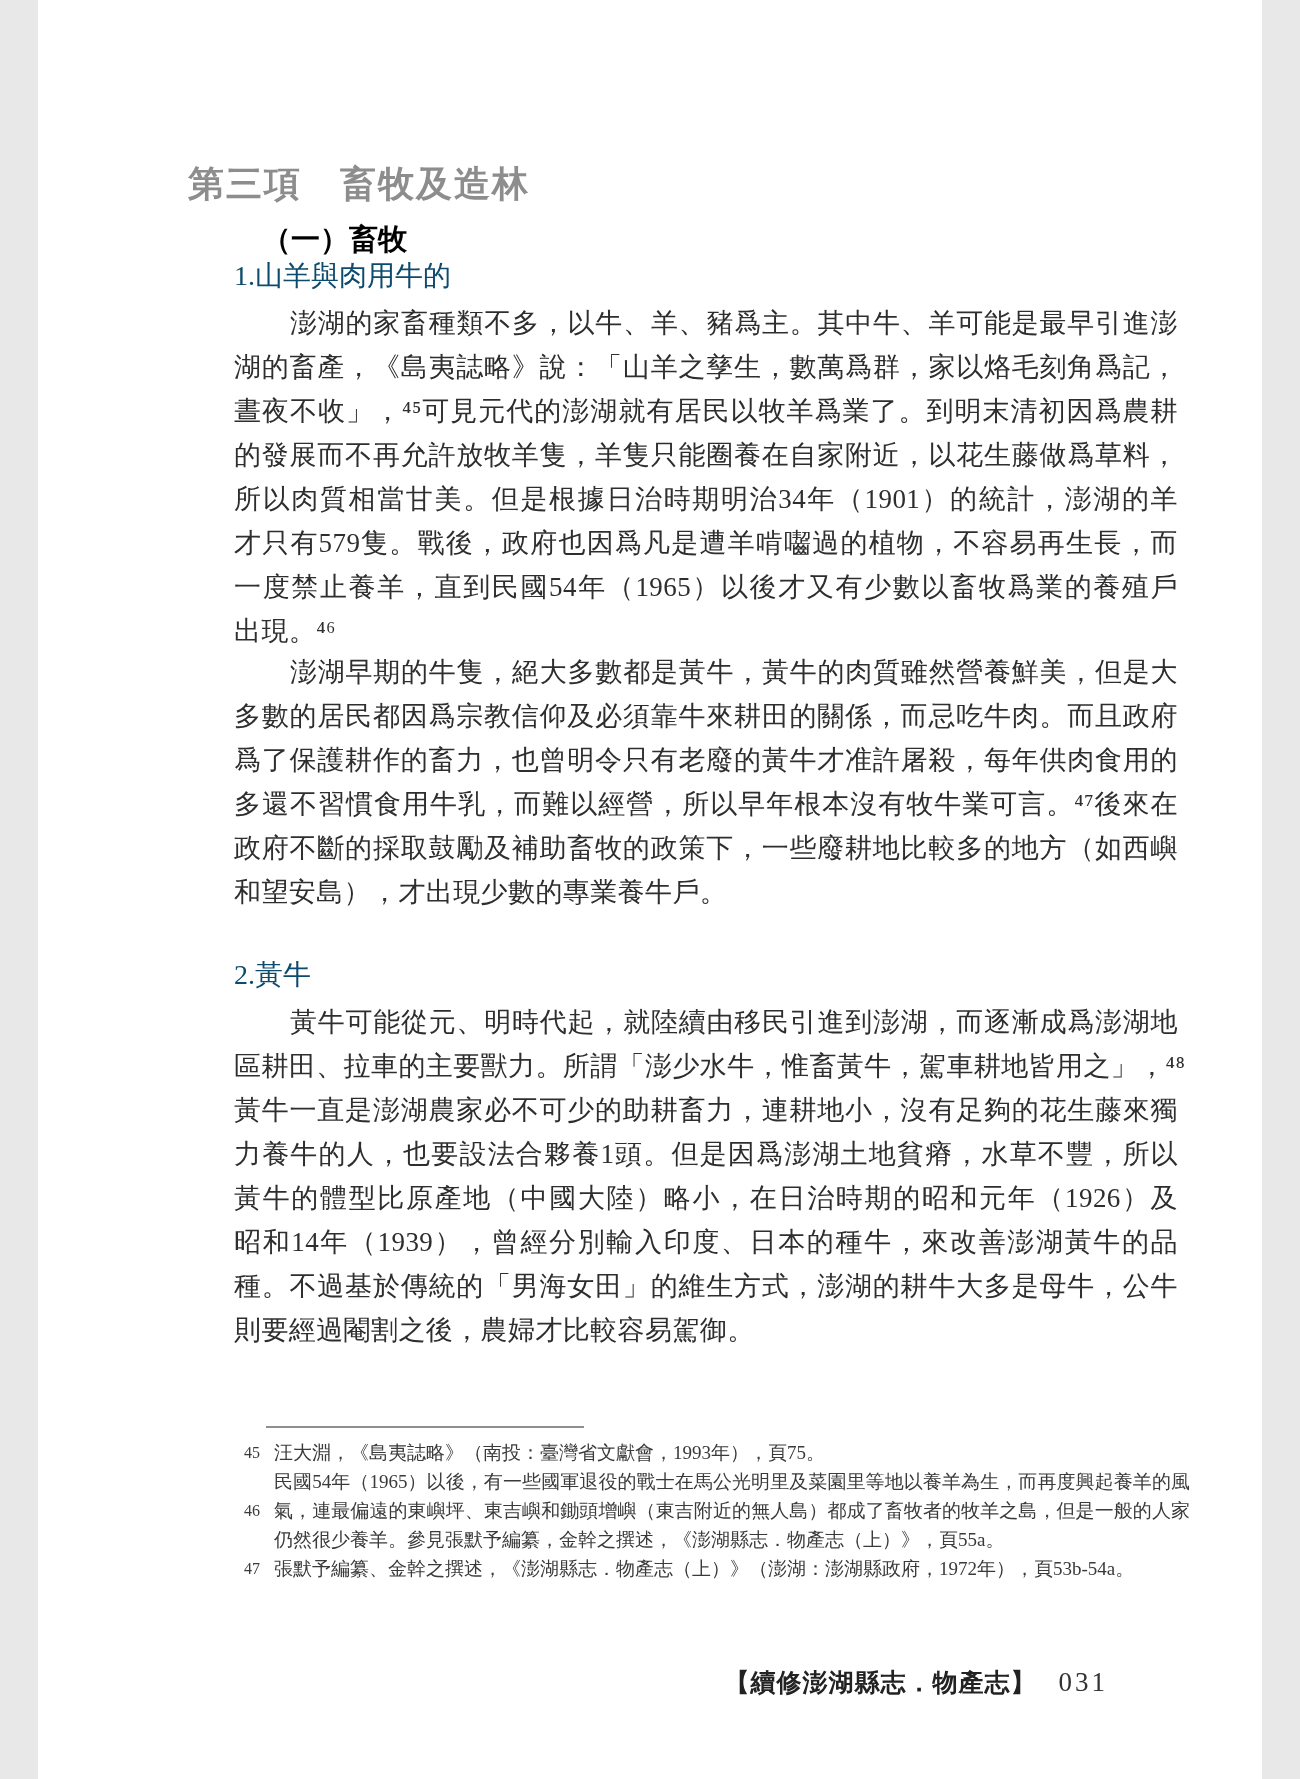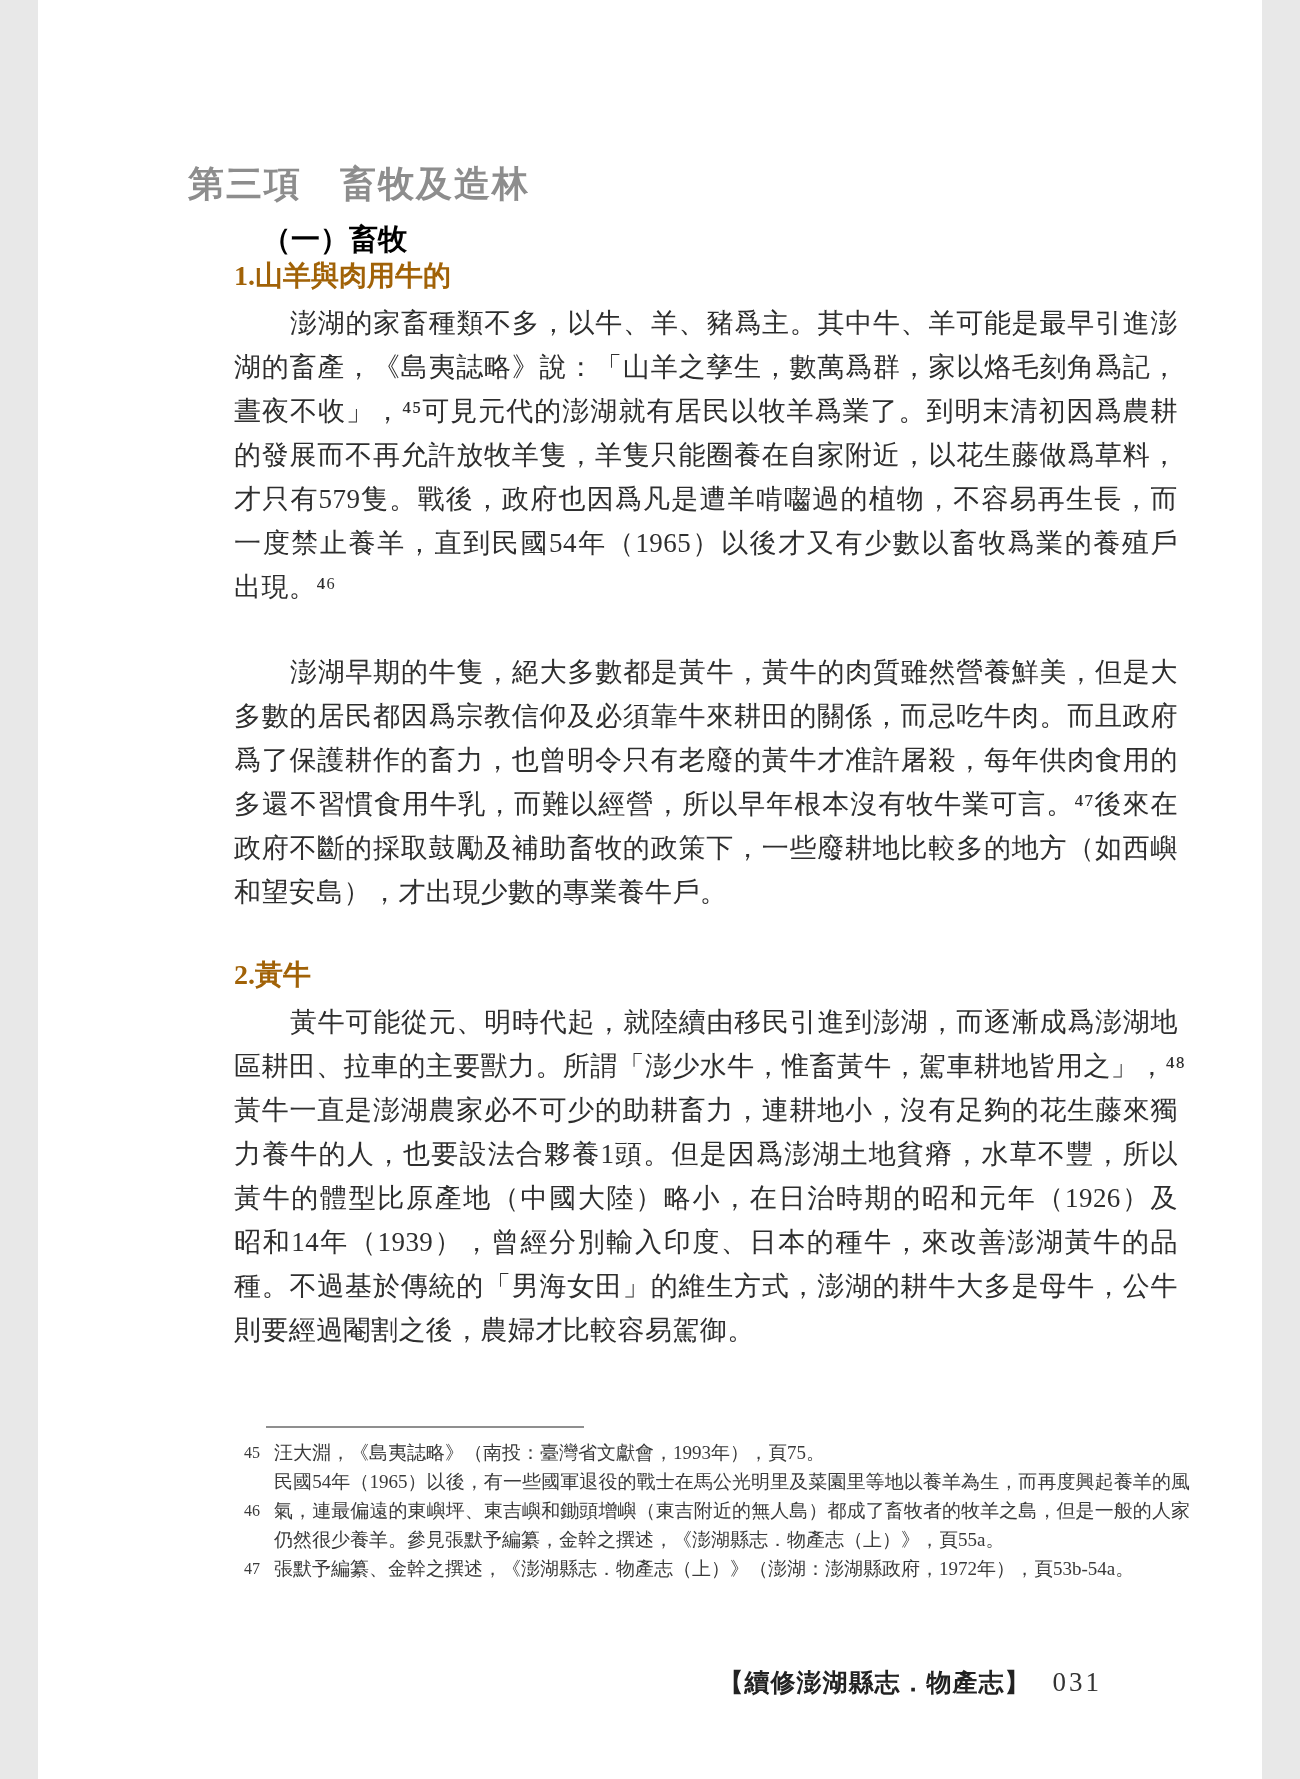--- a/index.html
+++ b/index.html
@@ -24,7 +24,7 @@
   }
   .sub-heading{
     position:absolute;left:196px;margin:0;
-    font-size:28px;font-weight:bold;color:#a16207;
+    font-size:28px;font-weight:normal;color:#0c4a6e;
   }
   #sub1{top:257px;}
   #sub2{top:956px;}

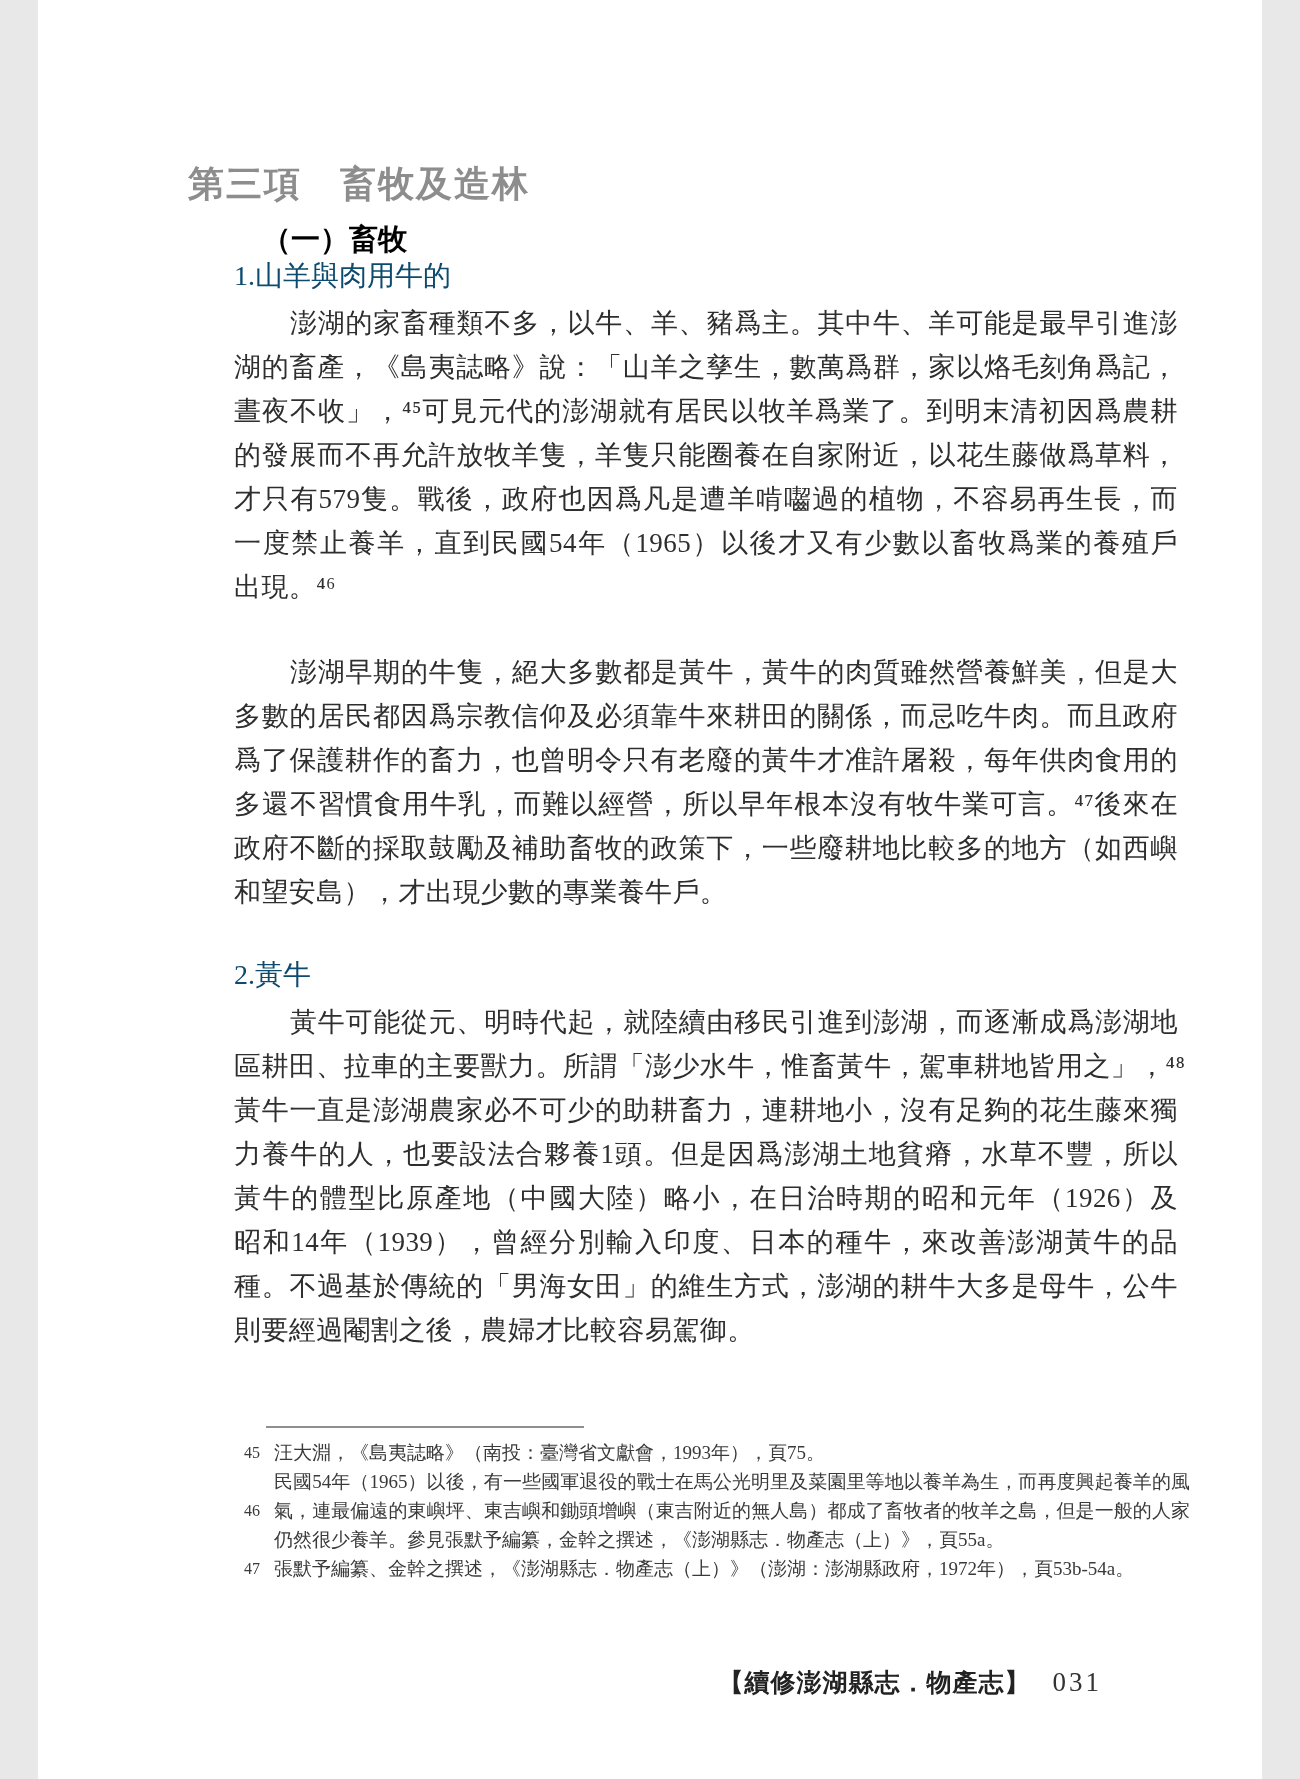--- a/index.html
+++ b/index.html
@@ -86,6 +86,7 @@
       <div class="bodyline">湖的畜產，《島夷誌略》說：「山羊之孳生，數萬爲群，家以烙毛刻角爲記，</div>
       <div class="bodyline">晝夜不收」，⁴⁵可見元代的澎湖就有居民以牧羊爲業了。到明末清初因爲農耕</div>
       <div class="bodyline">的發展而不再允許放牧羊隻，羊隻只能圈養在自家附近，以花生藤做爲草料，</div>
+      <div class="bodyline">所以肉質相當甘美。但是根據日治時期明治34年（1901）的統計，澎湖的羊</div>
       <div class="bodyline">才只有579隻。戰後，政府也因爲凡是遭羊啃囓過的植物，不容易再生長，而</div>
       <div class="bodyline">一度禁止養羊，直到民國54年（1965）以後才又有少數以畜牧爲業的養殖戶</div>
       <div class="bodyline nojust">出現。⁴⁶</div>

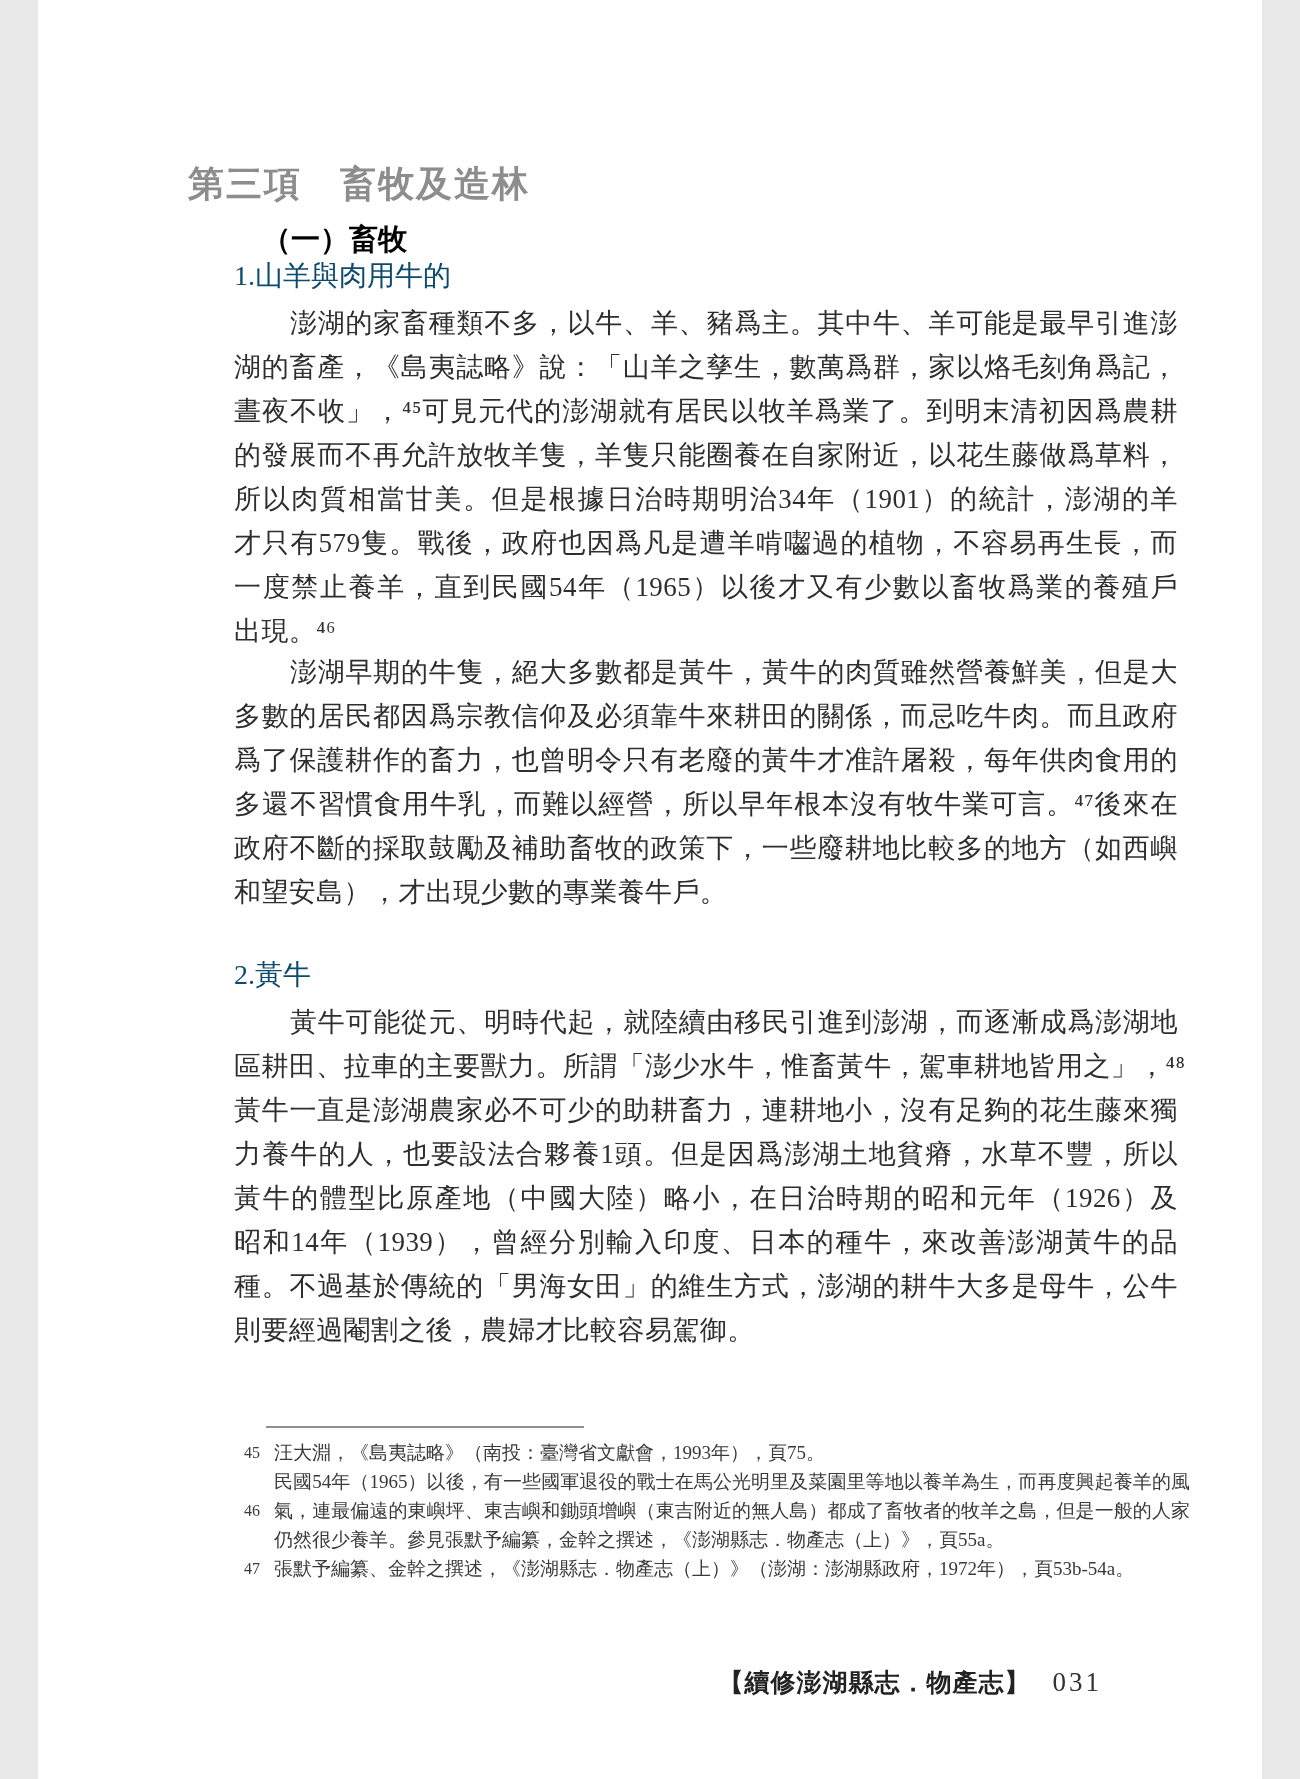--- a/index.html
+++ b/index.html
@@ -60,7 +60,7 @@
   }
   .fn-text{flex:1;text-align:justify;}
   .page-footer{
-    position:absolute;right:160px;top:1666px;
+    position:absolute;right:154px;top:1666px;
     font-size:25px;color:#222;
     white-space:nowrap;
   }

